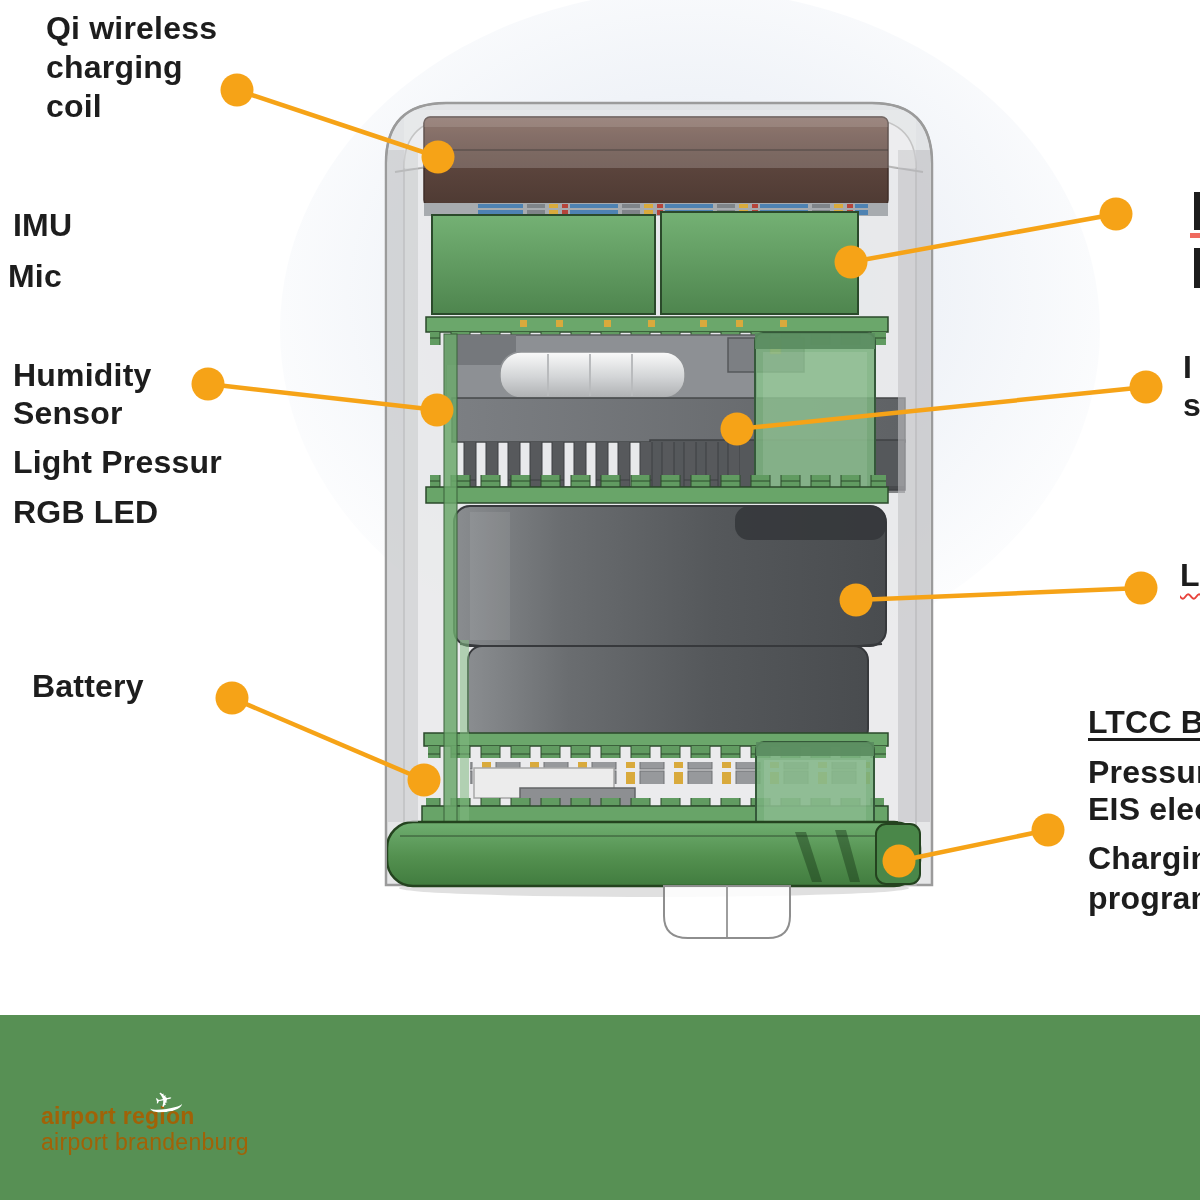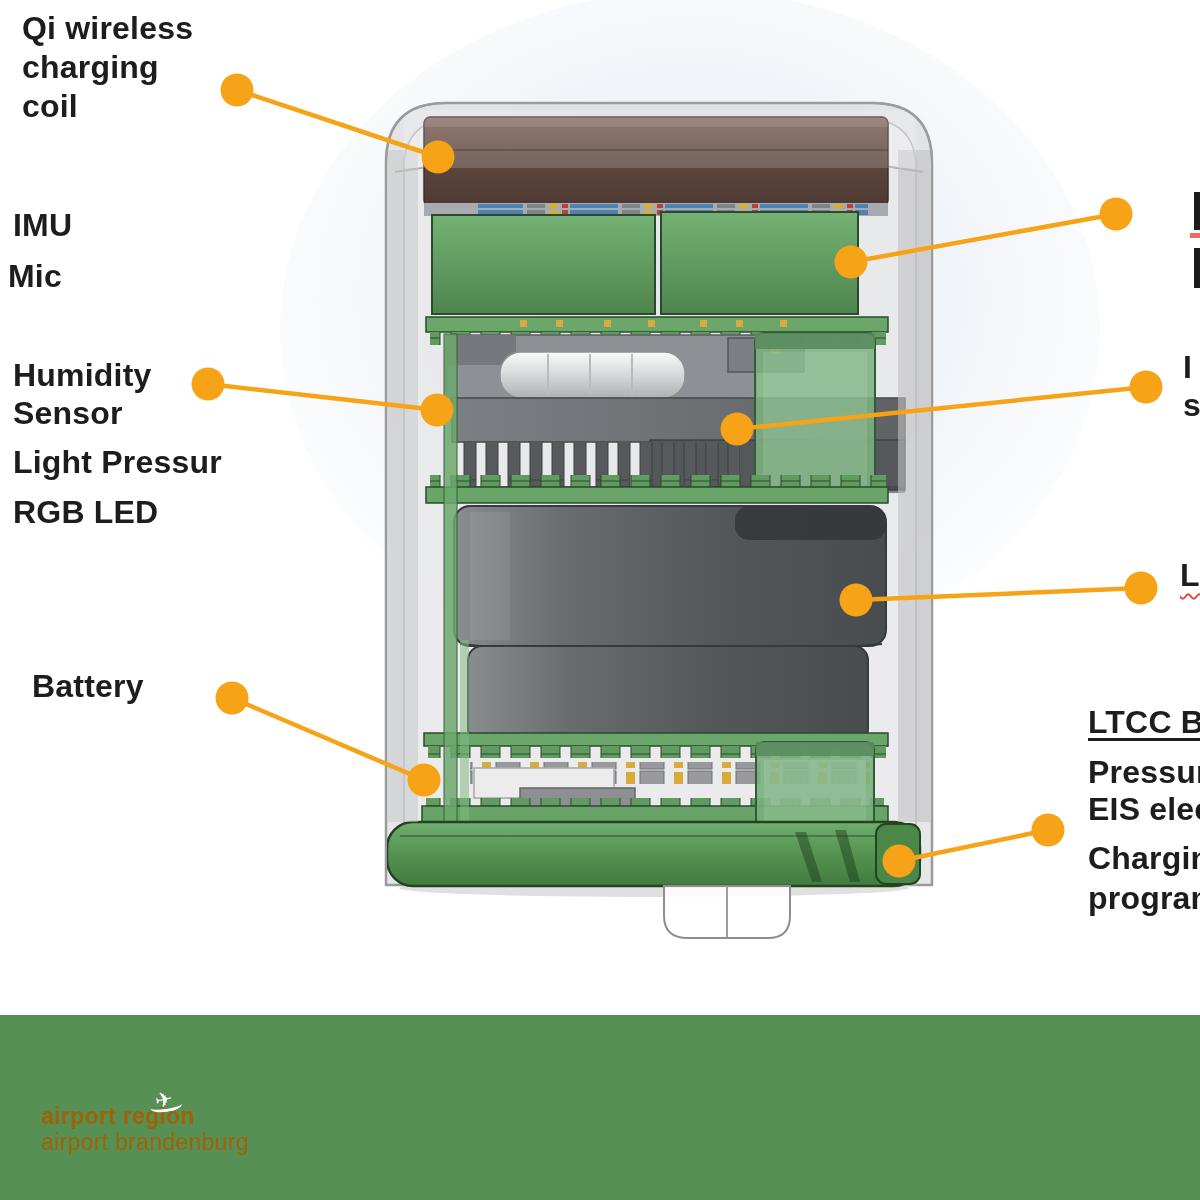--- a/index.html
+++ b/index.html
@@ -15,7 +15,7 @@
     font-weight:bold;font-size:32px;line-height:38px;
     color:#1d1d1d;letter-spacing:.2px;white-space:nowrap;
   }
-  .lbl.lh39{line-height:39px;}
+  .lbl.lh39{line-height:39px;margin-left:24px;}
   .lbl.lh37{line-height:37px;}
   .lbl.lh40{line-height:40px;}
   .underline{text-decoration:underline;text-decoration-thickness:3px;text-underline-offset:5px;}

